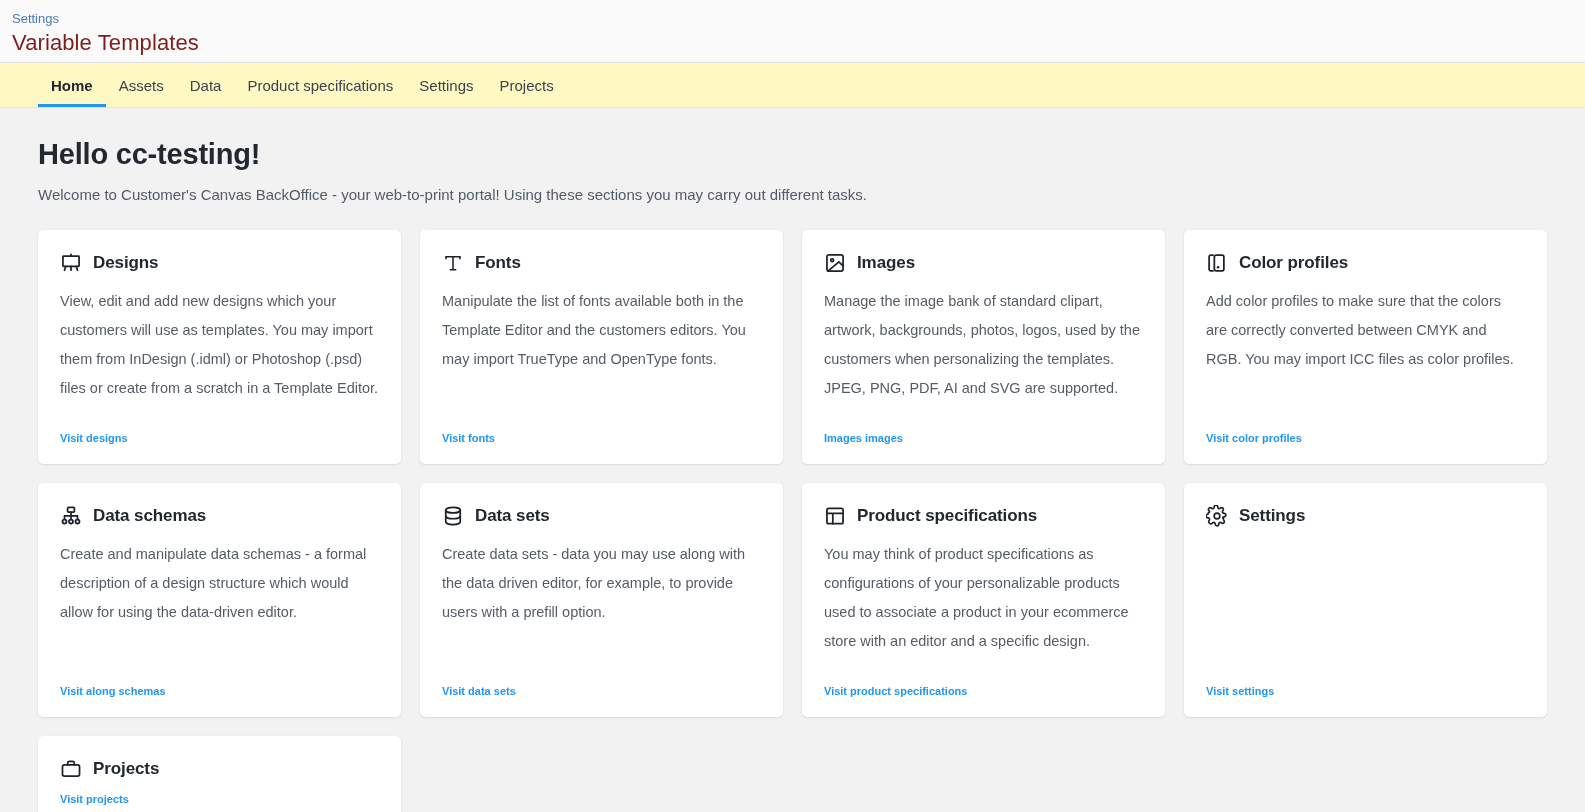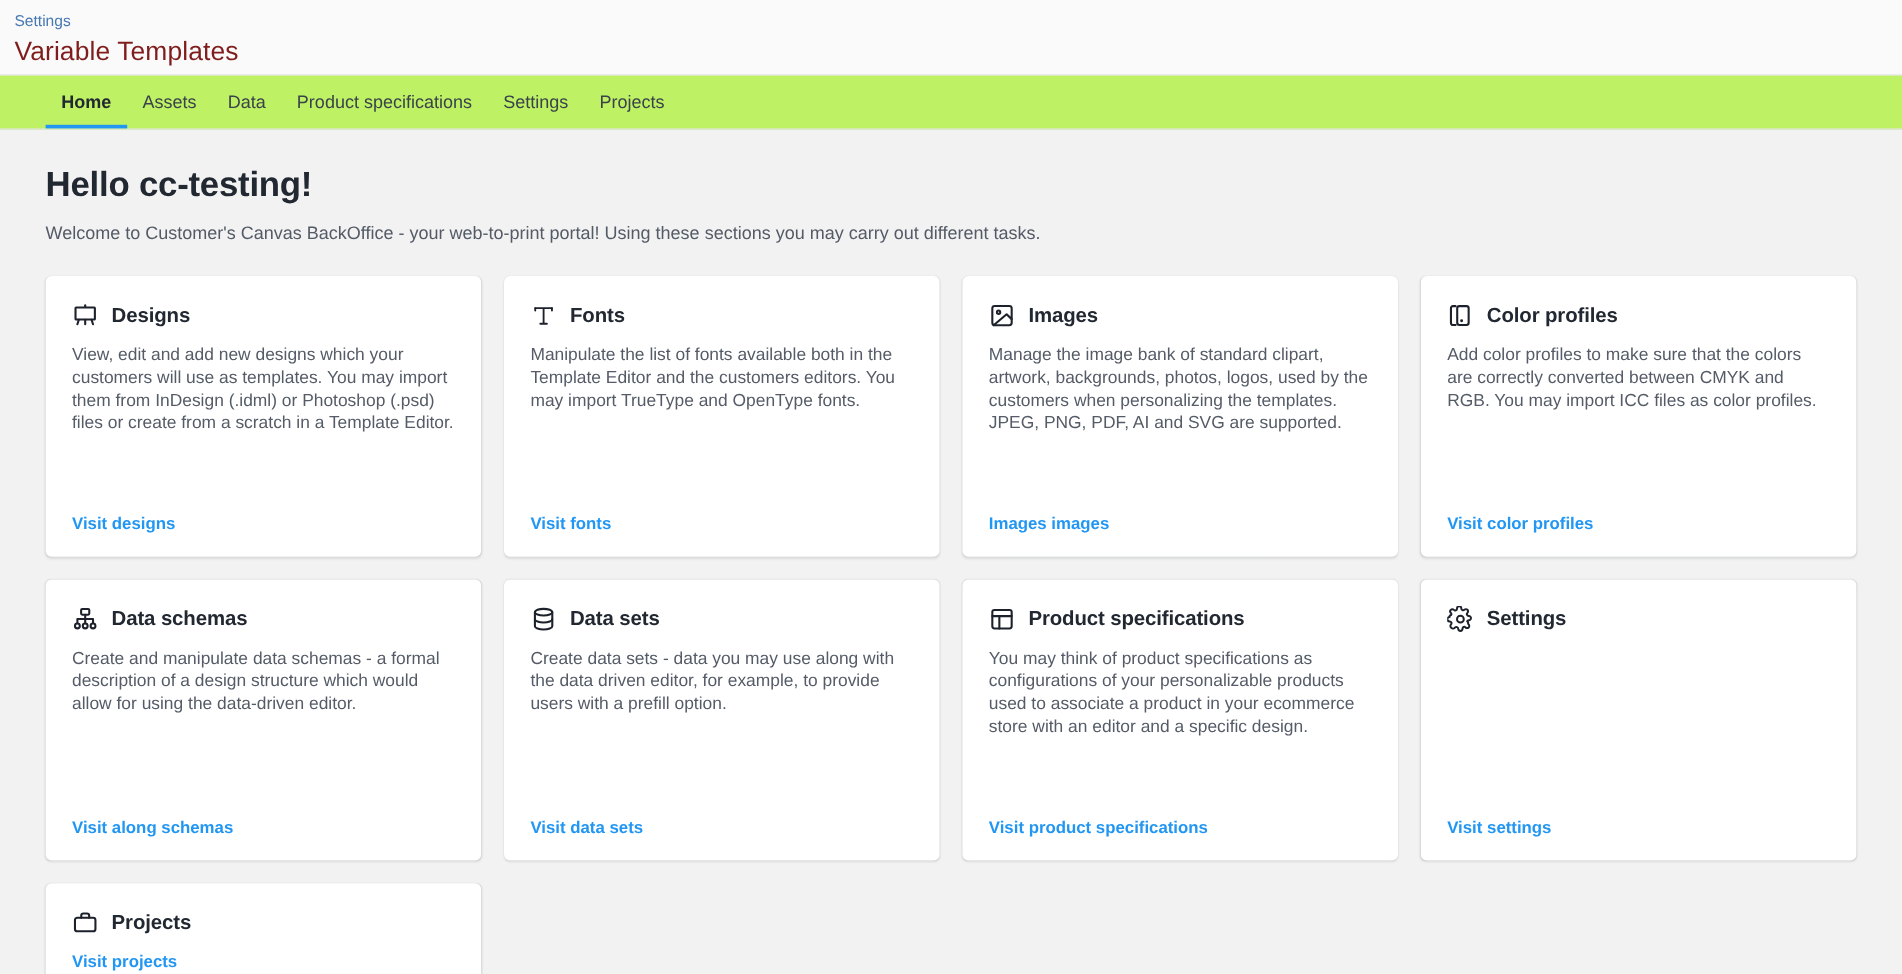--- a/index.html
+++ b/index.html
@@ -43,7 +43,7 @@
 
   
   .tabbar {
-    background: #bef264;
+    background: #fef9c3;
     border-bottom: 1px solid #e2e3e5;
     height: 45px;
     padding-left: 38px;

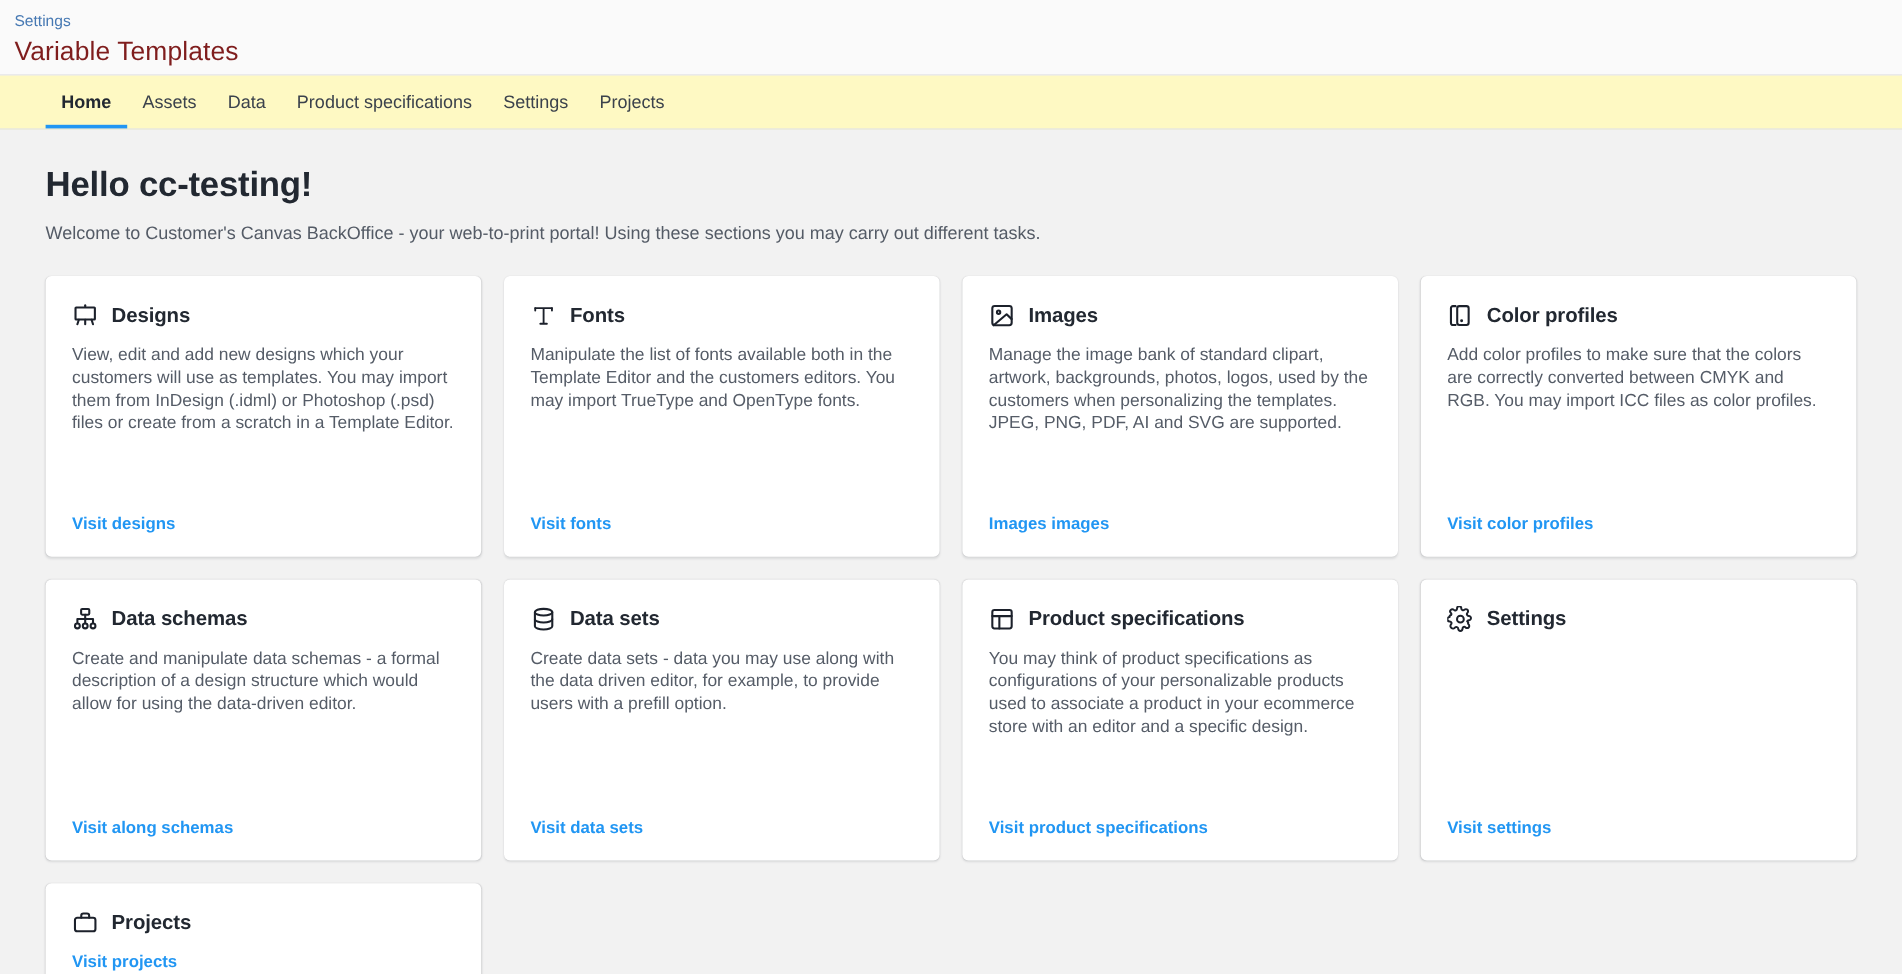--- a/index.html
+++ b/index.html
@@ -144,7 +144,7 @@
 
   .card-desc {
     font-size: 14.5px;
-    line-height: 19px;
+    line-height: 29px;
     color: #555c67;
   }
 

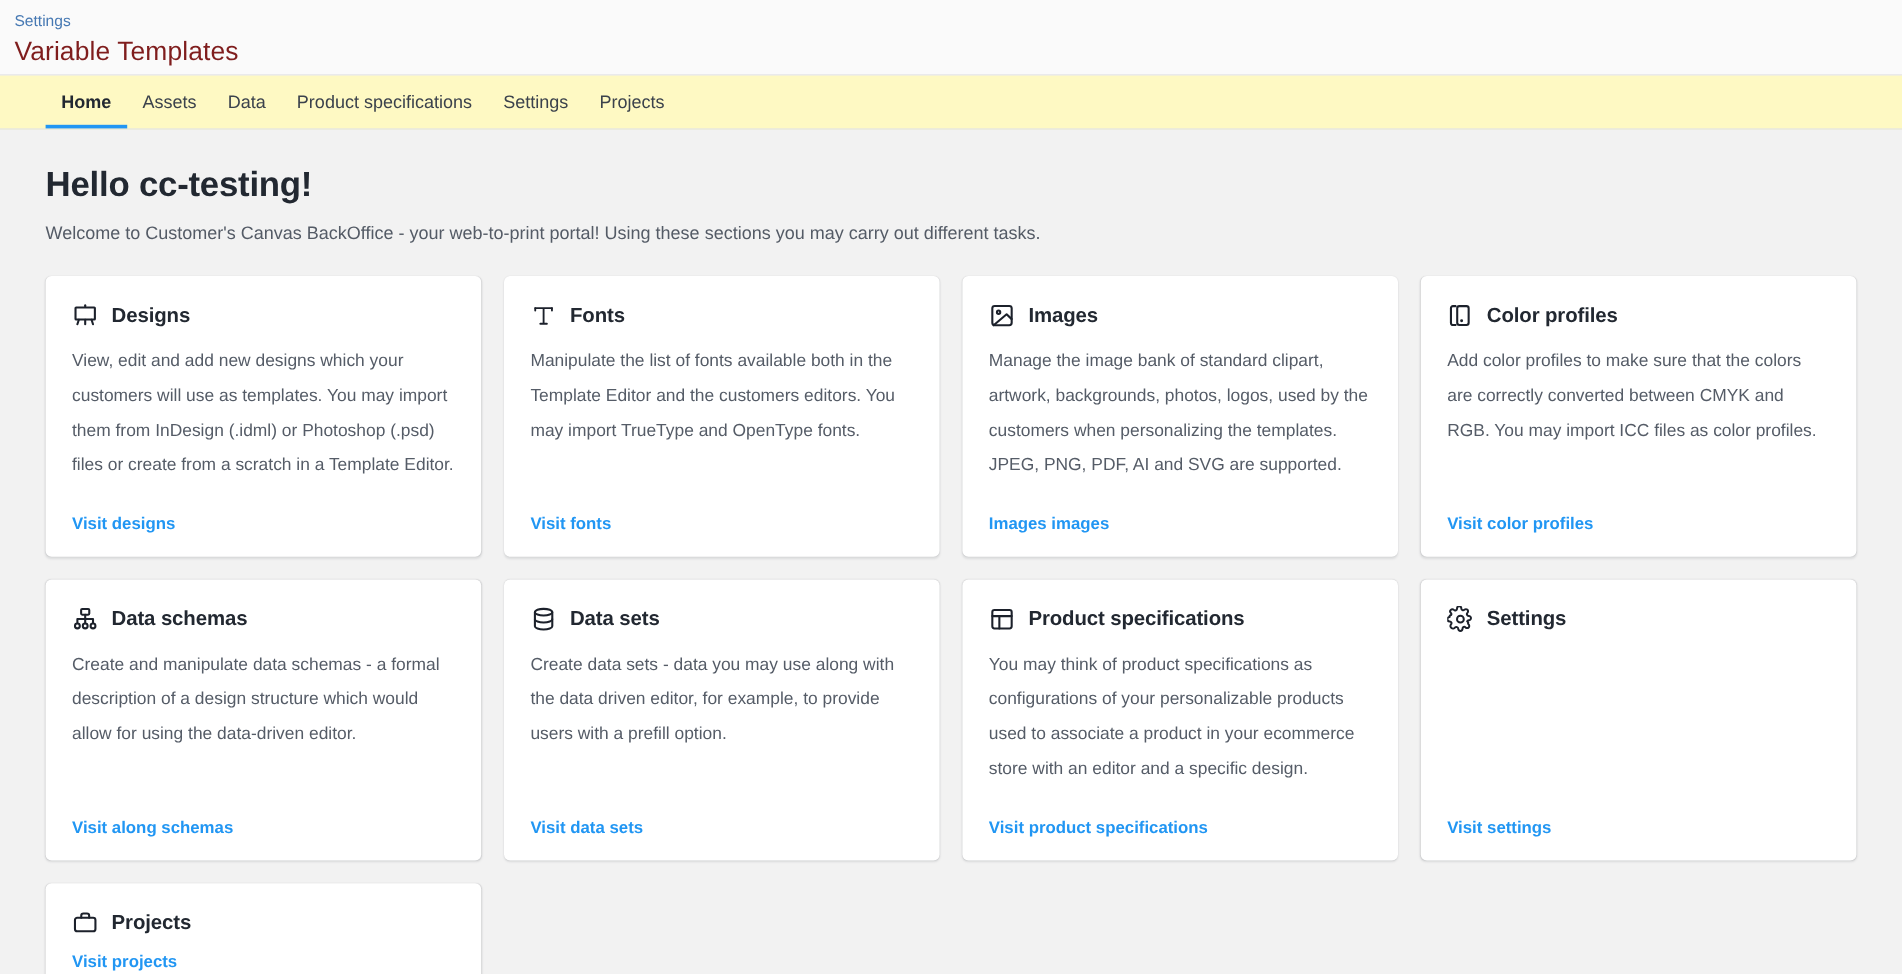--- a/index.html
+++ b/index.html
@@ -151,7 +151,7 @@
   .card-link {
     margin-top: auto;
     padding-top: 16px;
-    font-size: 14px;
+    font-size: 11px;
     font-weight: 700;
     color: #2196f3;
     text-decoration: none;

